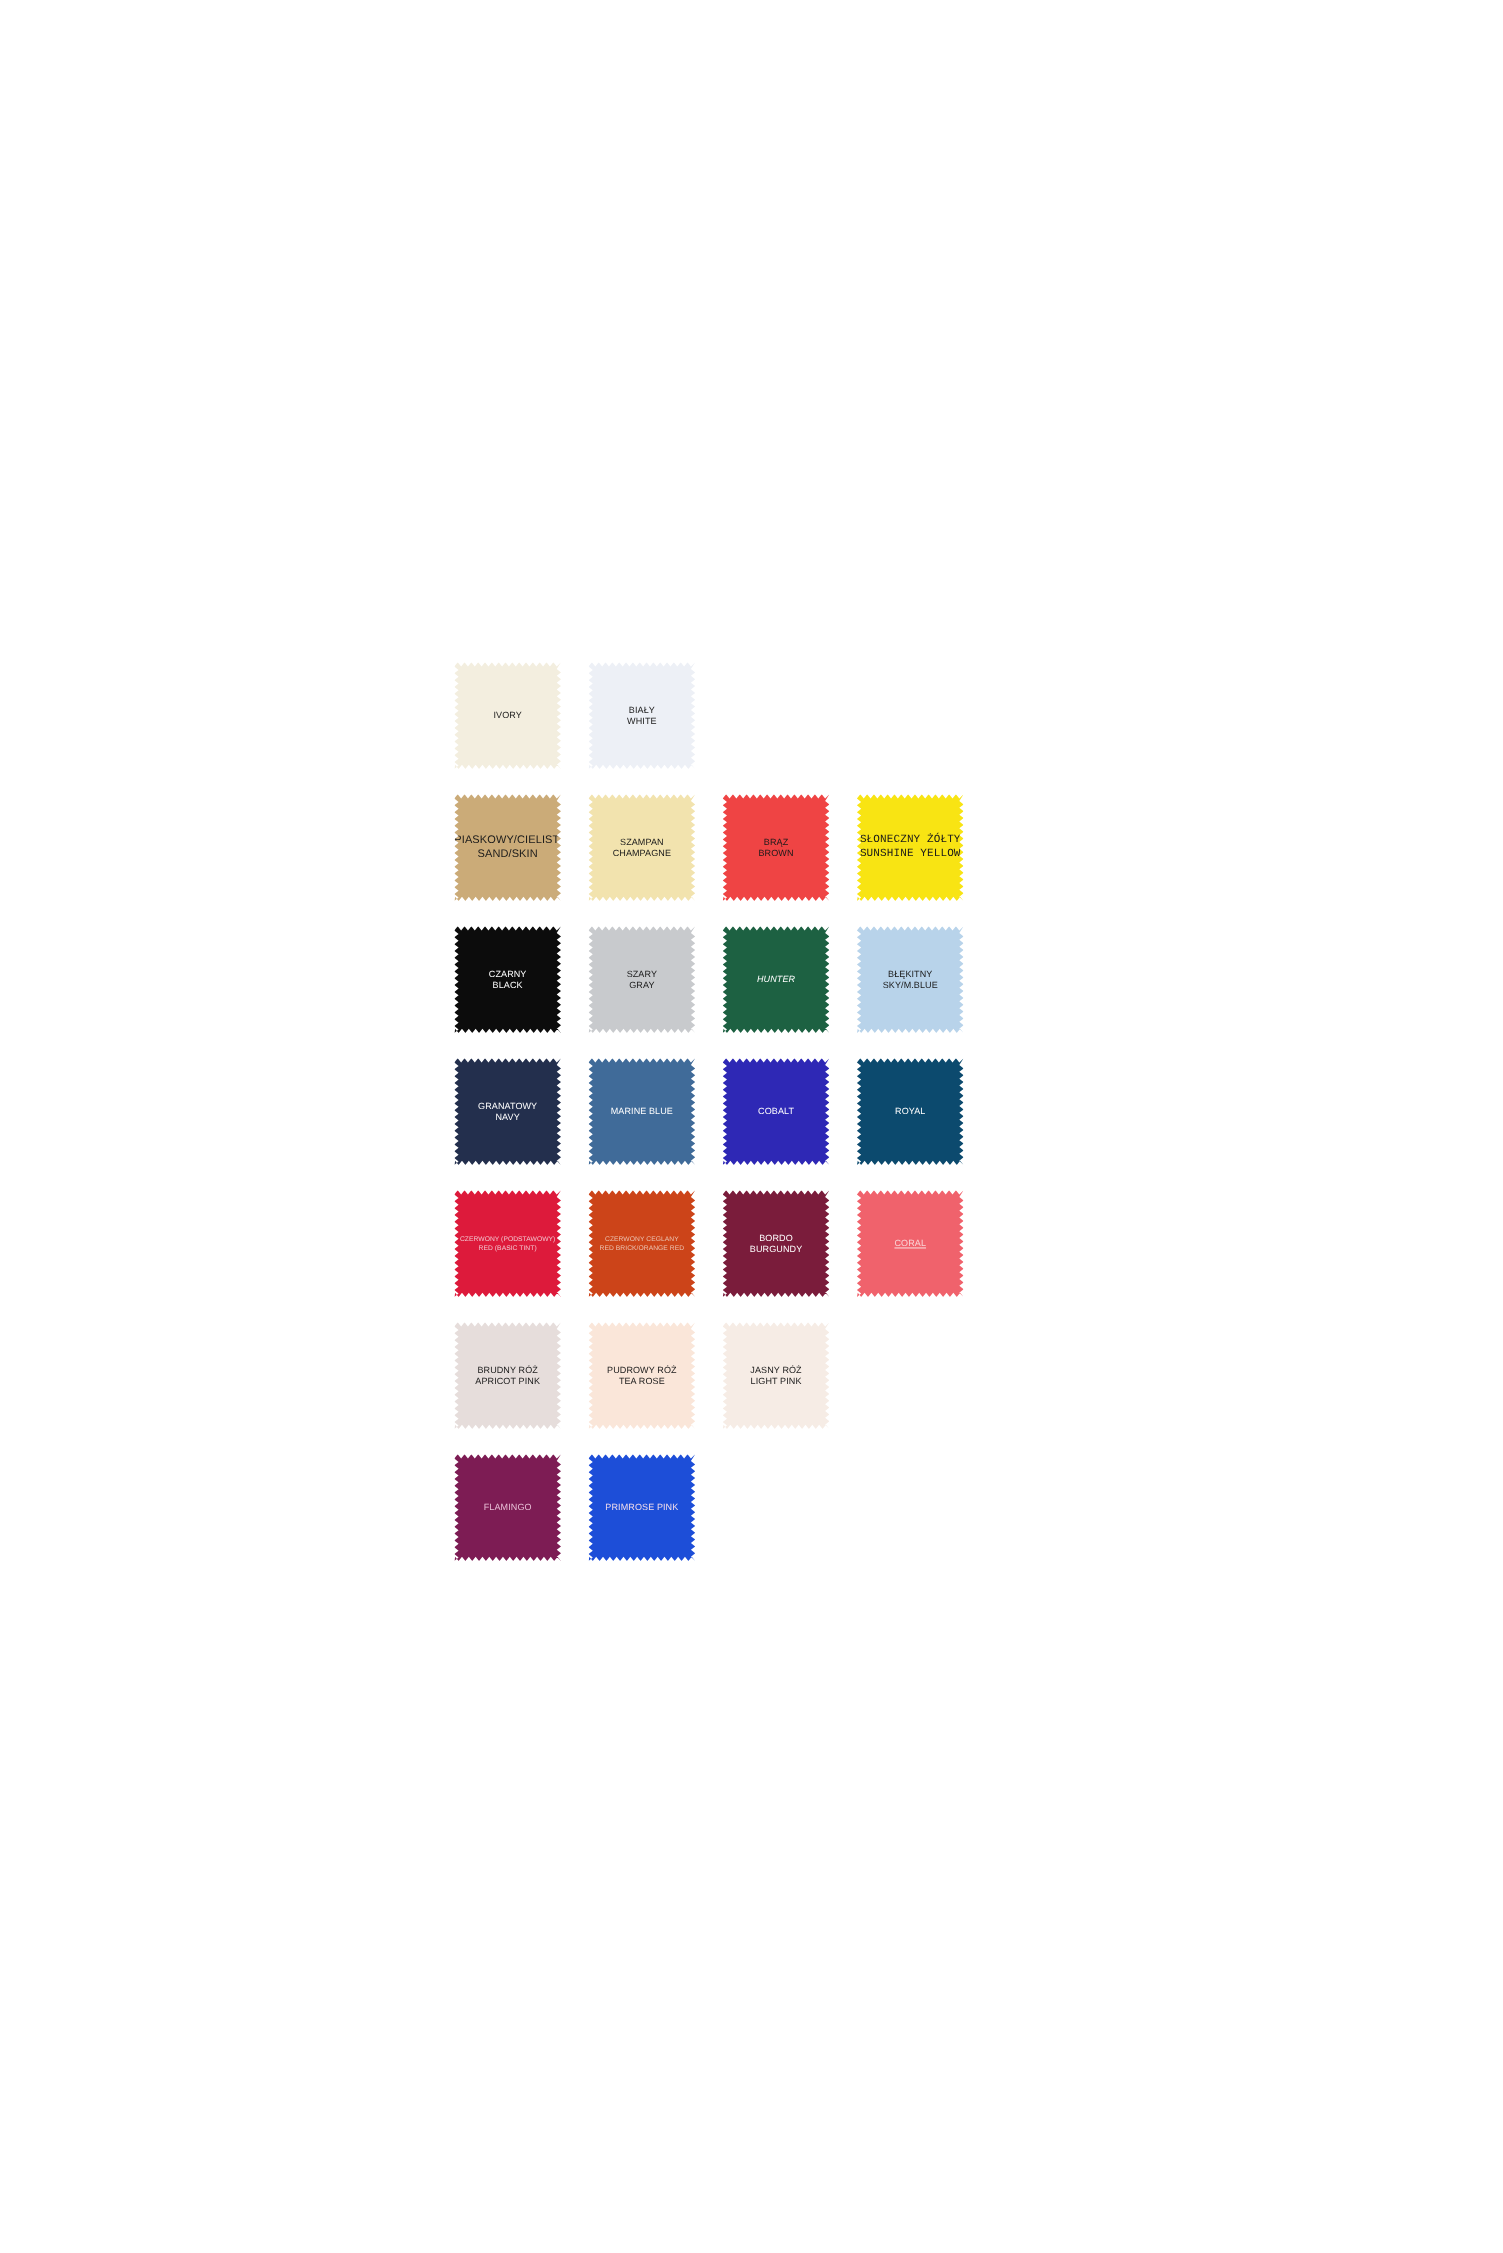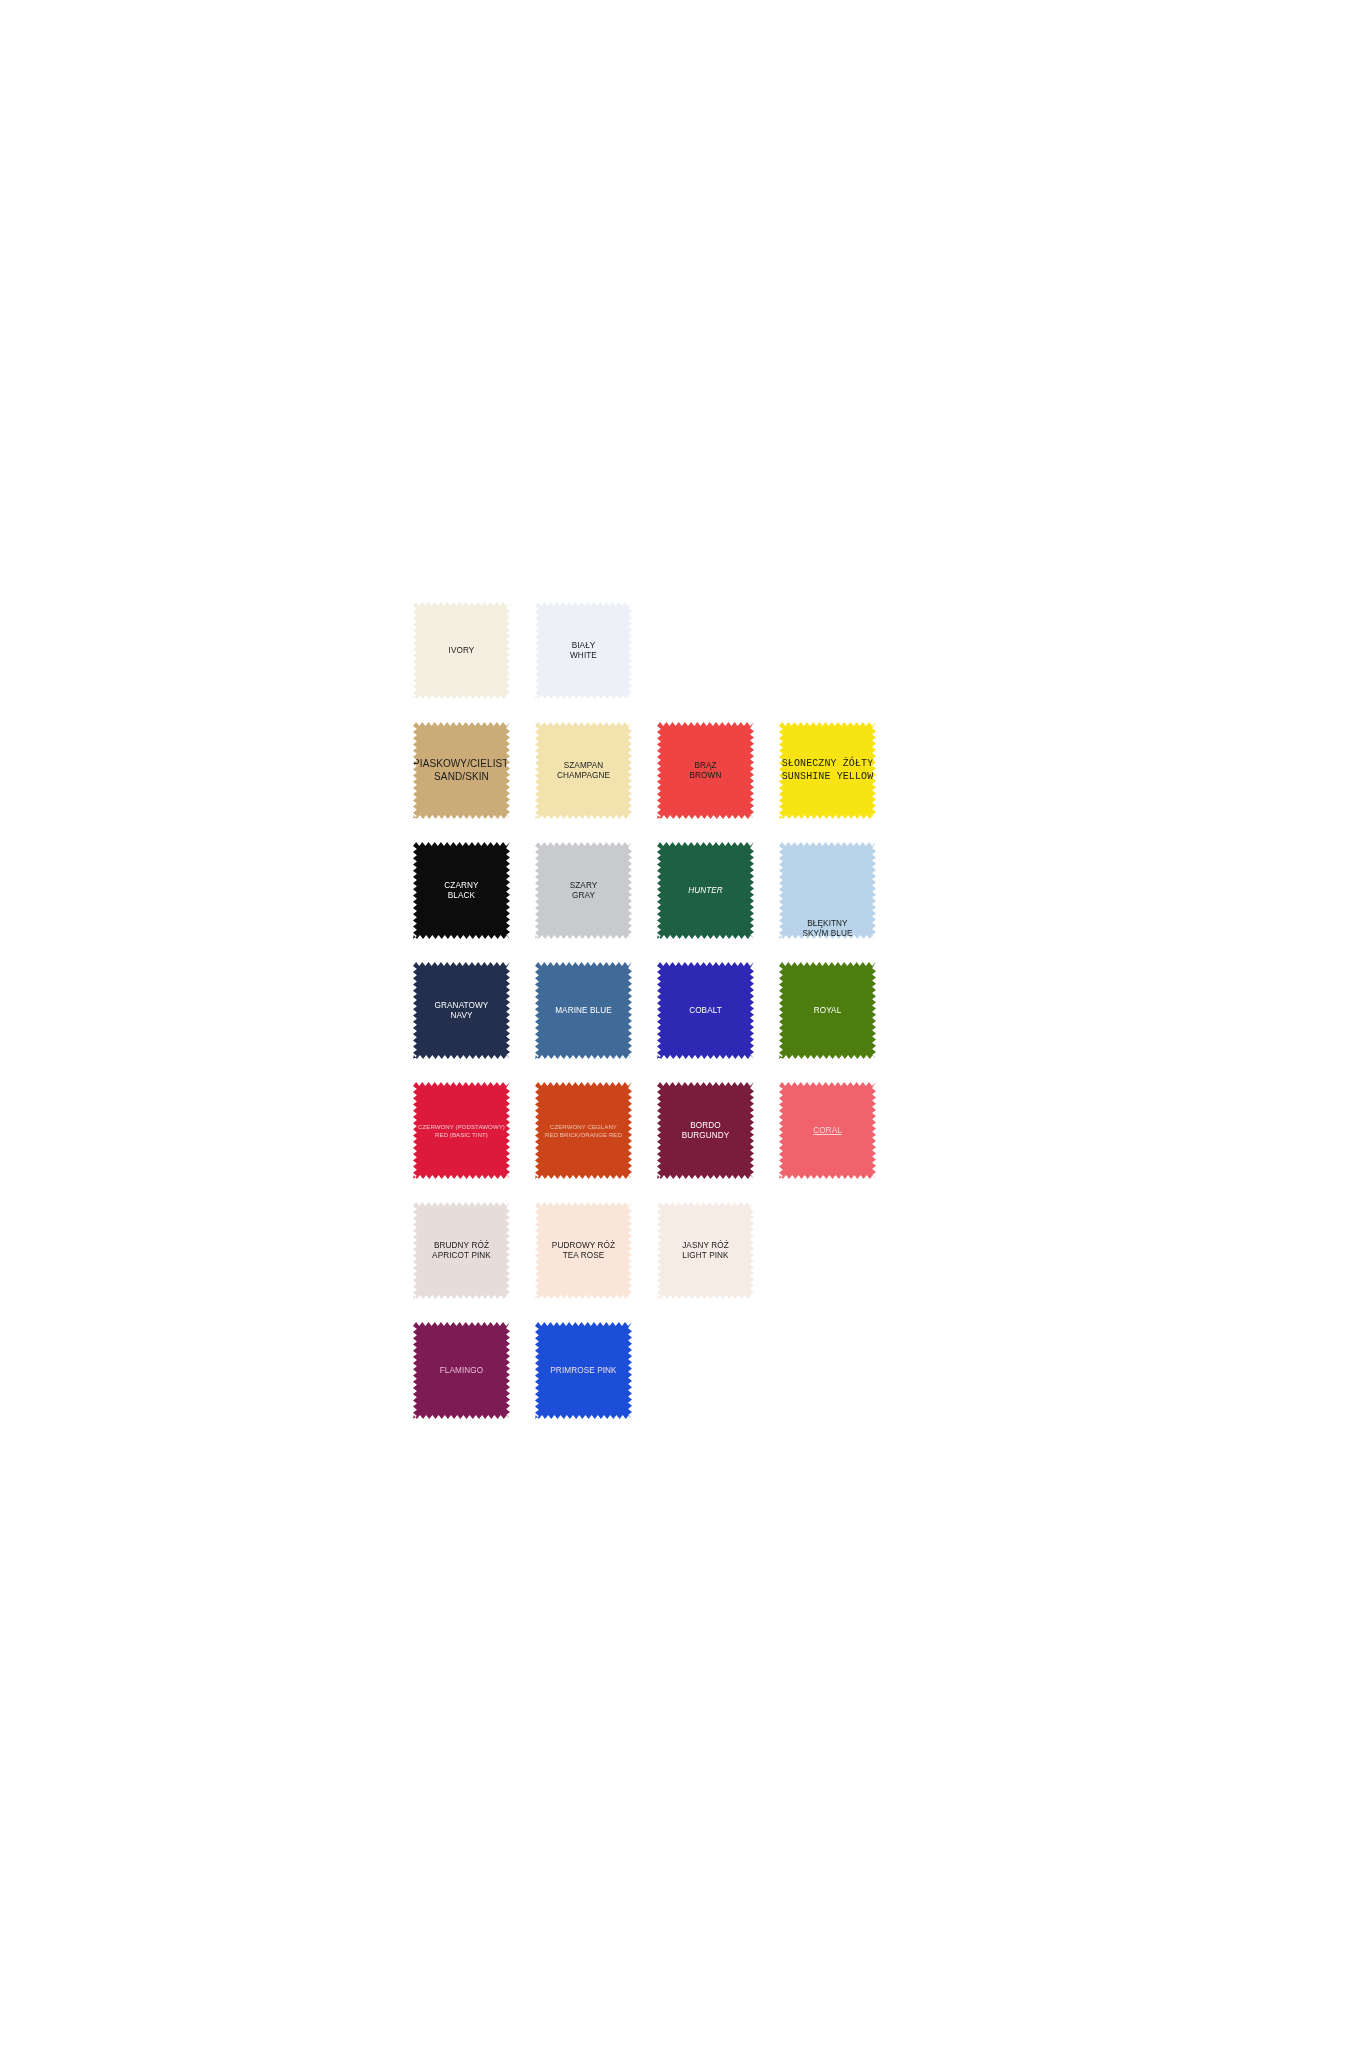--- a/index.html
+++ b/index.html
@@ -177,7 +177,7 @@
         </div>
       </div>
       <div class="swatch-cell">
-        <div class="chip" style="background: rgb(184, 211, 234); align-items: flex-end;">
+        <div class="chip" style="background: rgb(184, 211, 234);">
           <div class="chip-label sz-md" style="color: rgb(26, 26, 26);">BŁĘKITNY
 SKY/M.BLUE</div>
         </div>

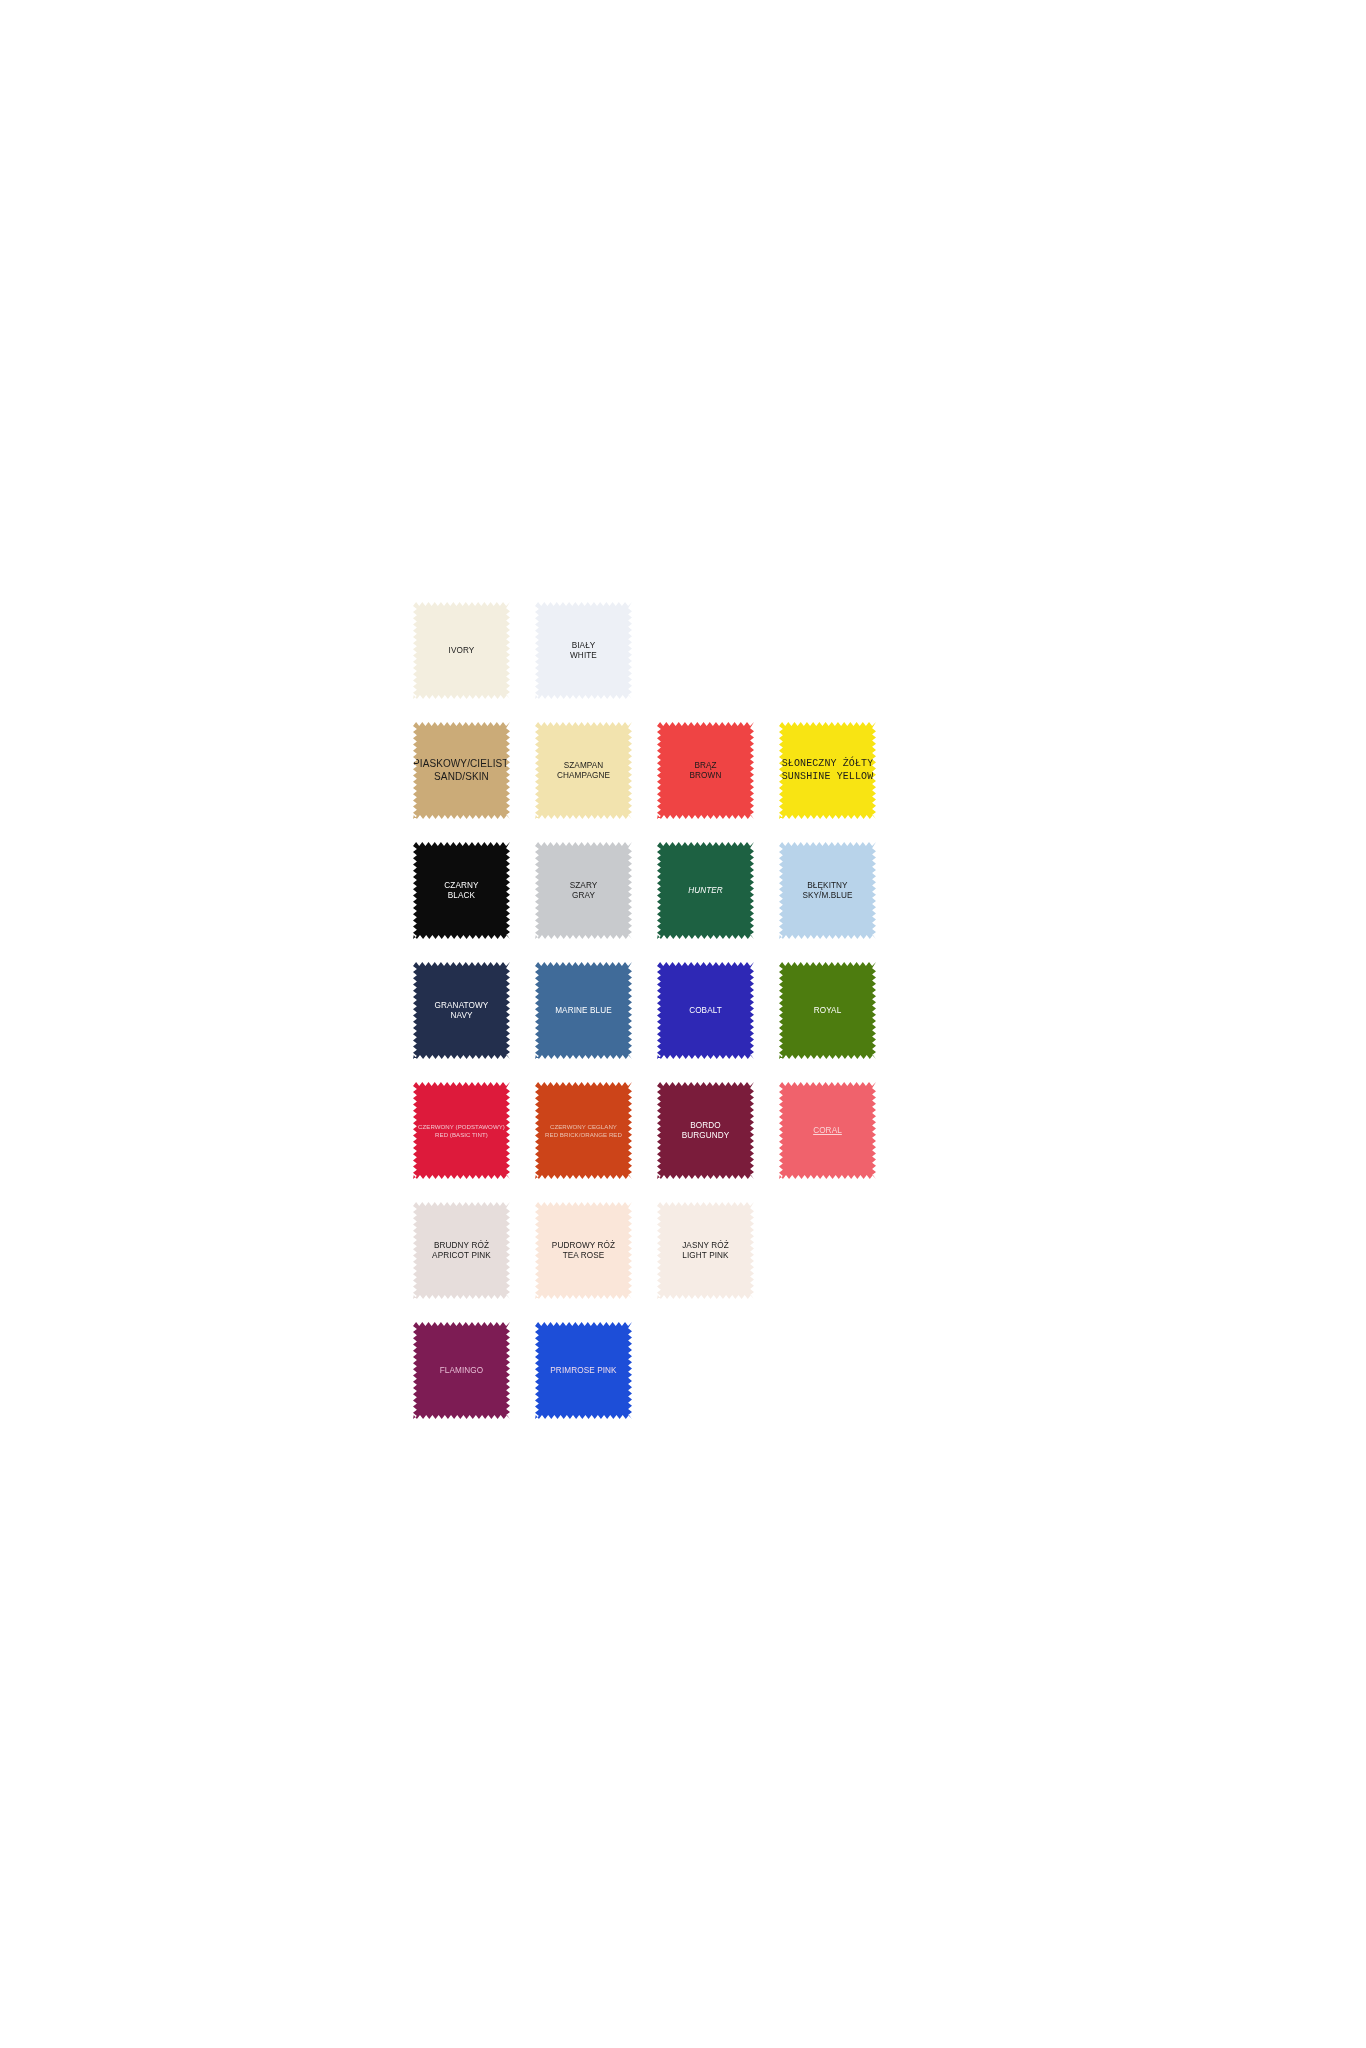--- a/index.html
+++ b/index.html
@@ -201,7 +201,7 @@
         </div>
       </div>
       <div class="swatch-cell">
-        <div class="chip" style="background: #4d7c0f;">
+        <div class="chip" style="background: #0c4a6e;">
           <div class="chip-label sz-md" style="color: rgb(255, 255, 255);">ROYAL</div>
         </div>
       </div>

